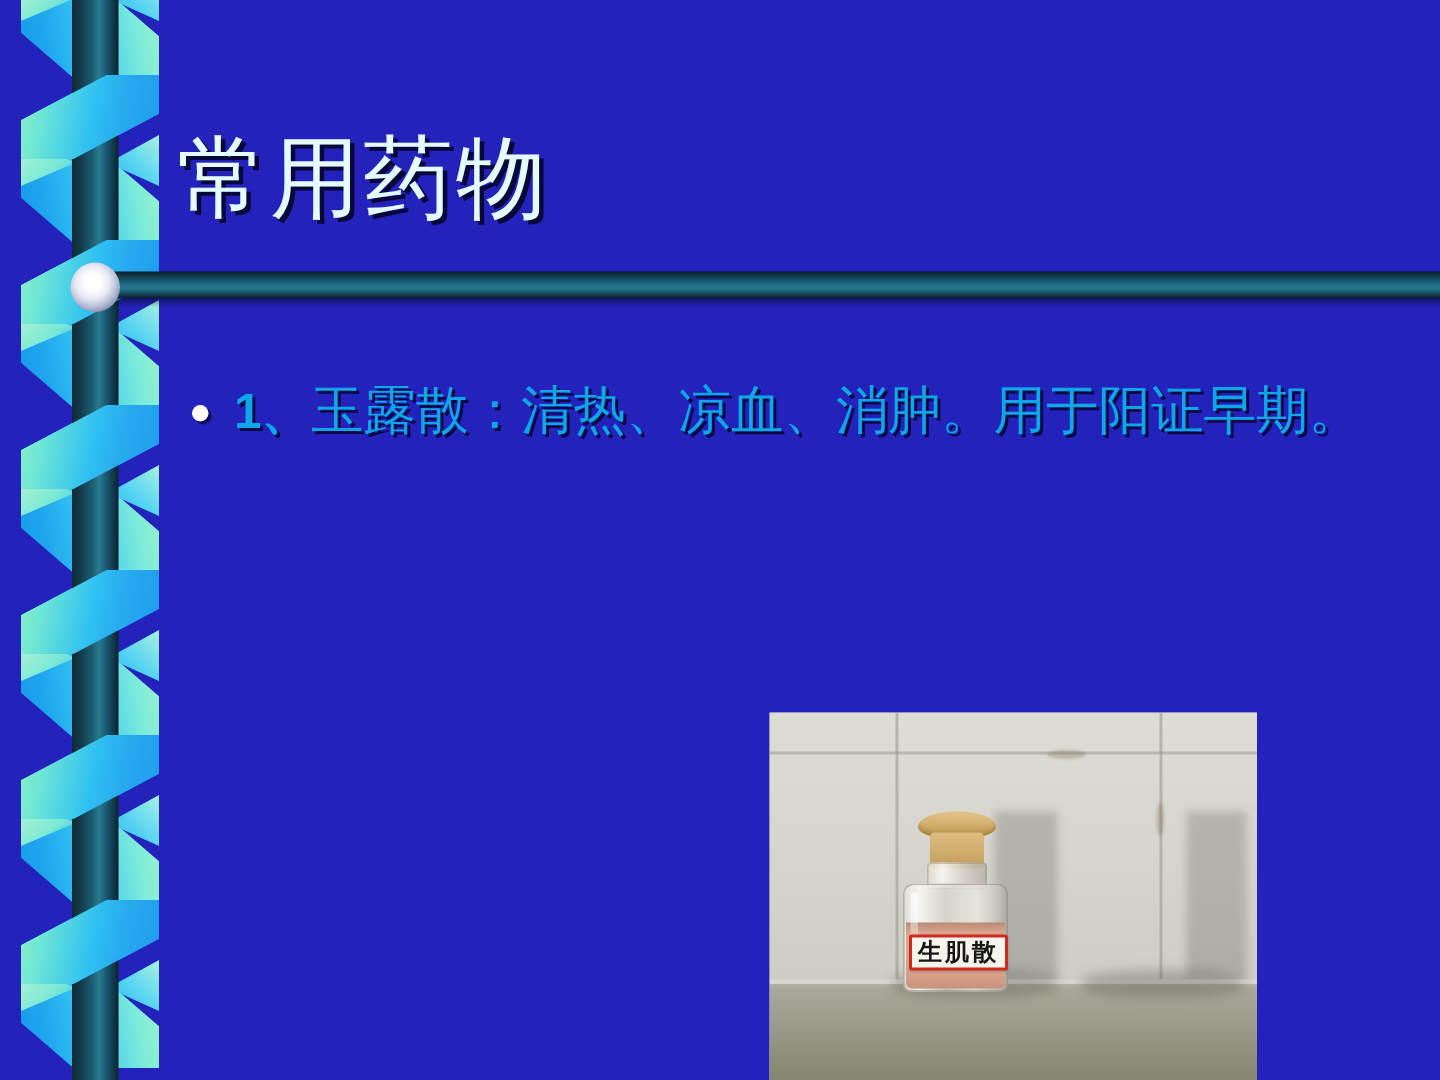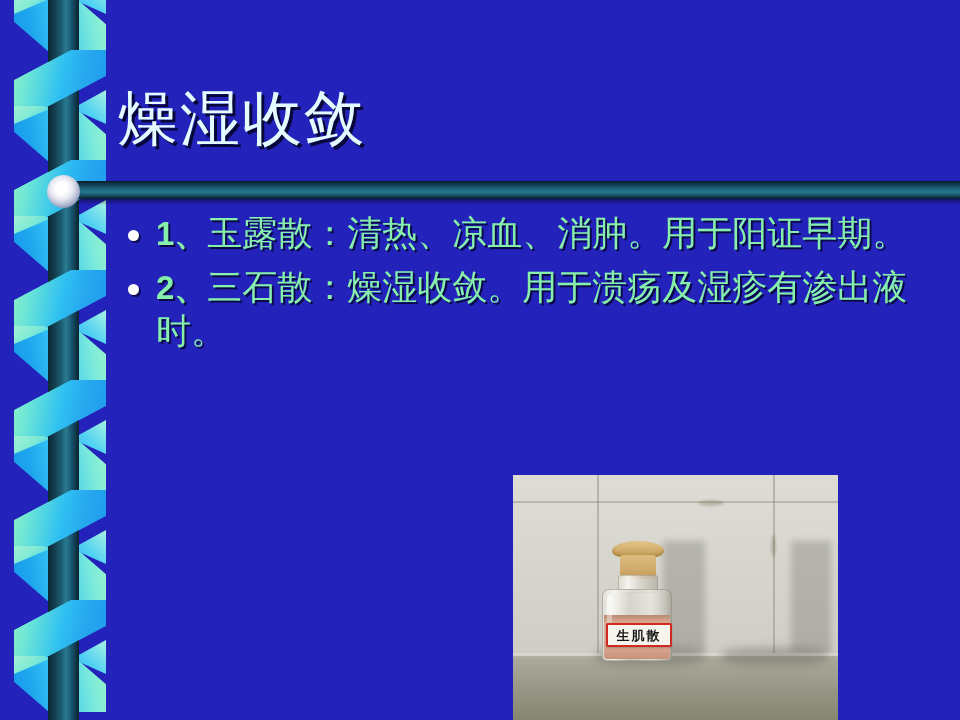--- a/index.html
+++ b/index.html
@@ -335,7 +335,7 @@
   <div id="rule-shadow"></div>
   <div id="glow-sphere"></div>
 
-  <div id="title">燥湿收敛</div>
+  <div id="title">常用药物</div>
 
   <div id="body">
 

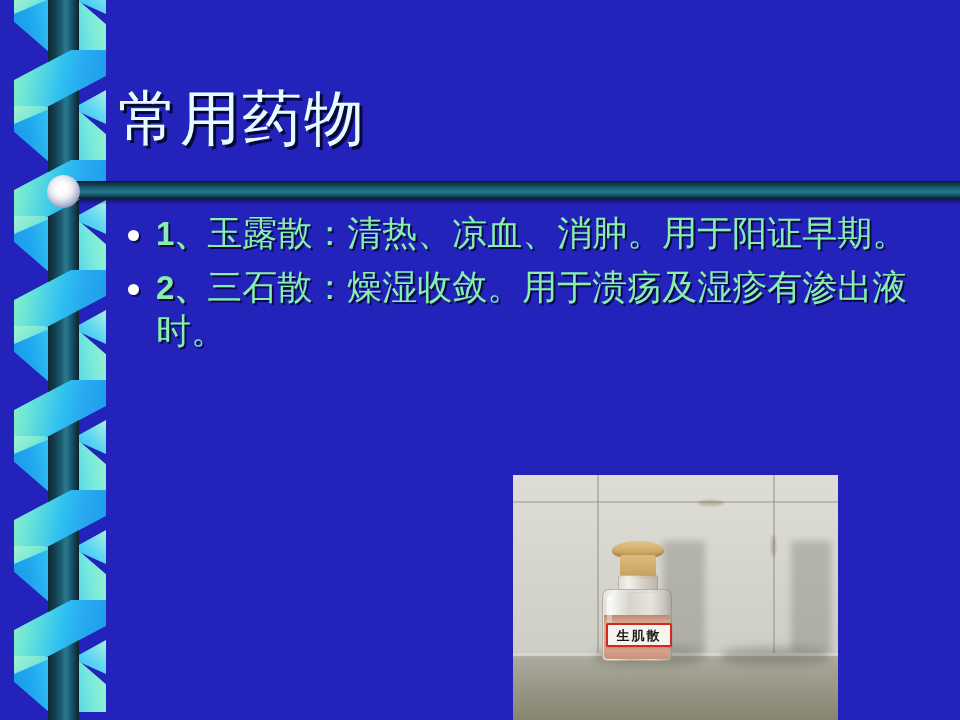--- a/index.html
+++ b/index.html
@@ -136,10 +136,11 @@
     display: block;
     padding-left: 36px;
     margin-bottom: 10px;
-    color: #86efac;
+    color: #0ea5e9;
     font-size: 35px;
     line-height: 1.26;
     text-shadow: 2px 2px 0 rgba(0,0,25,0.72);
+    margin-top: 40px;
   }
   .bullet-dot {
     position: absolute;

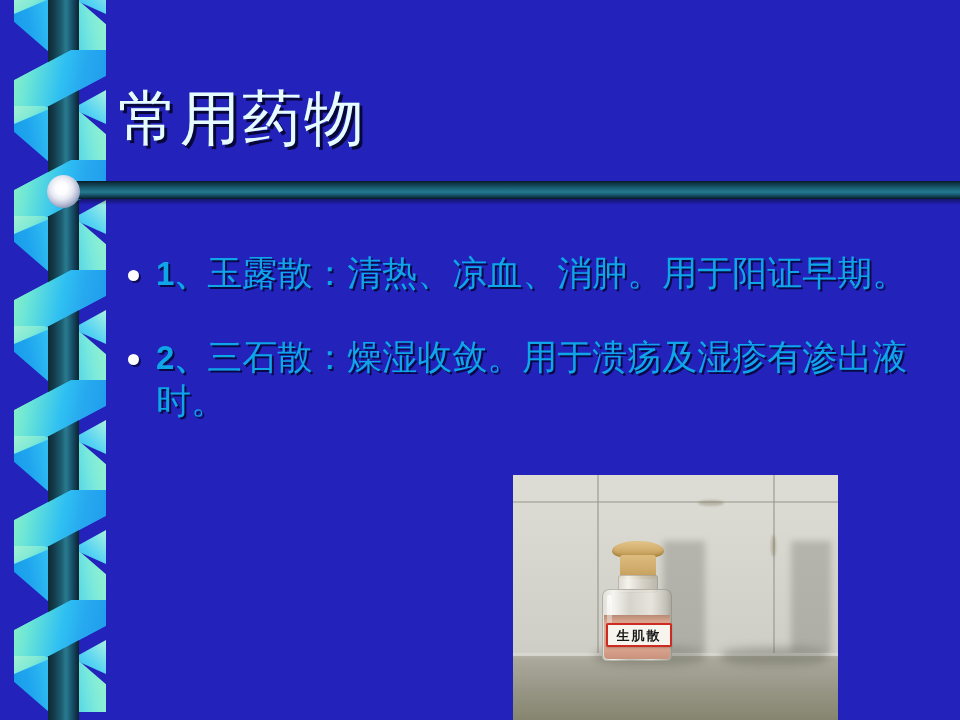--- a/index.html
+++ b/index.html
@@ -345,10 +345,6 @@
       <span class="bnum">1、</span><span class="btext">玉露散：清热、凉血、消肿。用于阳证早期。</span>
     </div>
 
-    <div class="bullet-row">
-      <span class="bullet-dot"></span>
-      <span class="bnum">2、</span><span class="btext">三石散：燥湿收敛。用于溃疡及湿疹有渗出液时。</span>
-    </div>
 
 
   </div>

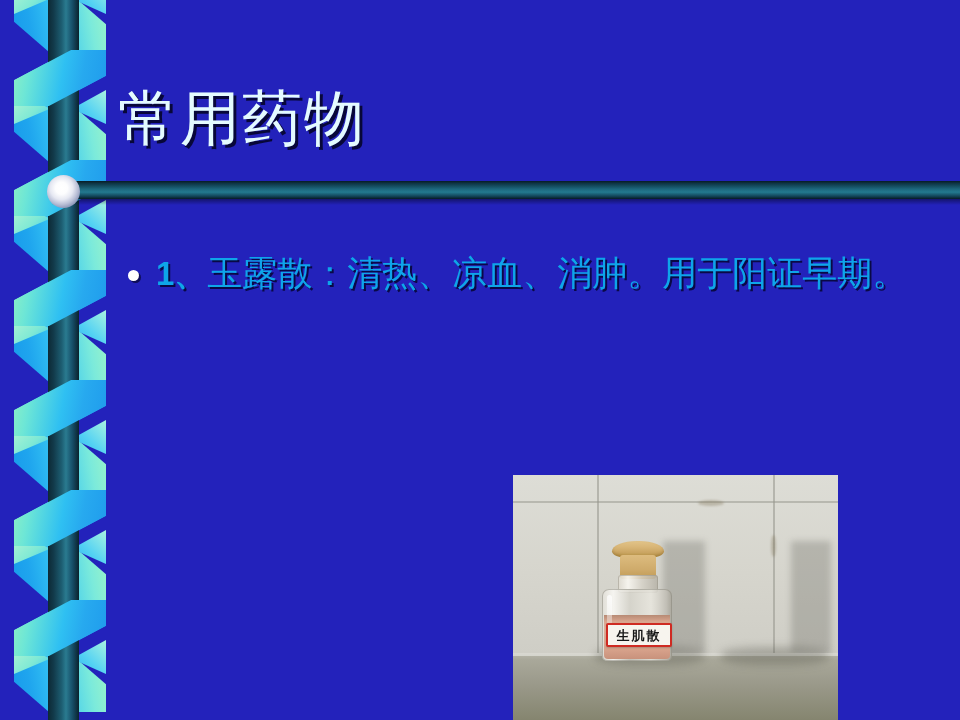--- a/index.html
+++ b/index.html
@@ -376,7 +376,7 @@
         <div class="b-powder-top" style="bottom:34px;"></div>
         <div class="b-gloss" style="left:5px; top:6px; width:5px; height:46px;"></div>
       </div>
-      <div class="b-label" style="left:4px; top:82px; width:62px; height:20px; font-size:13px;">
+      <div class="b-label" style="left:4px; top:82px; width:62px; height:20px; font-size:16px;">
         <span>生肌散</span>
       </div>
     </div>

